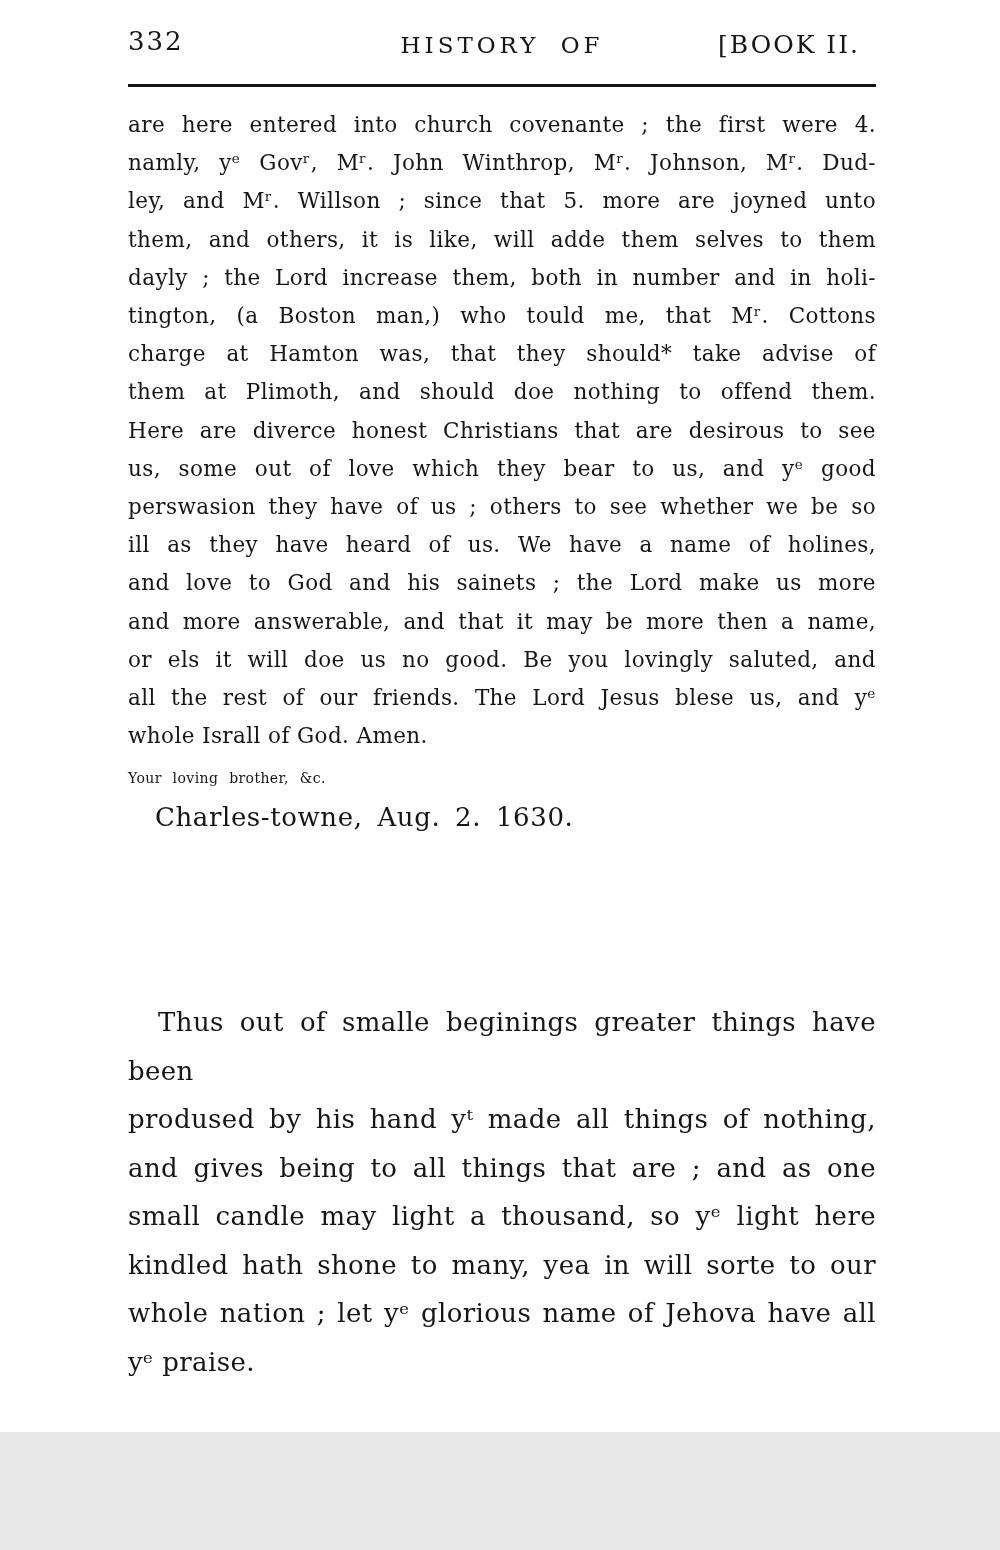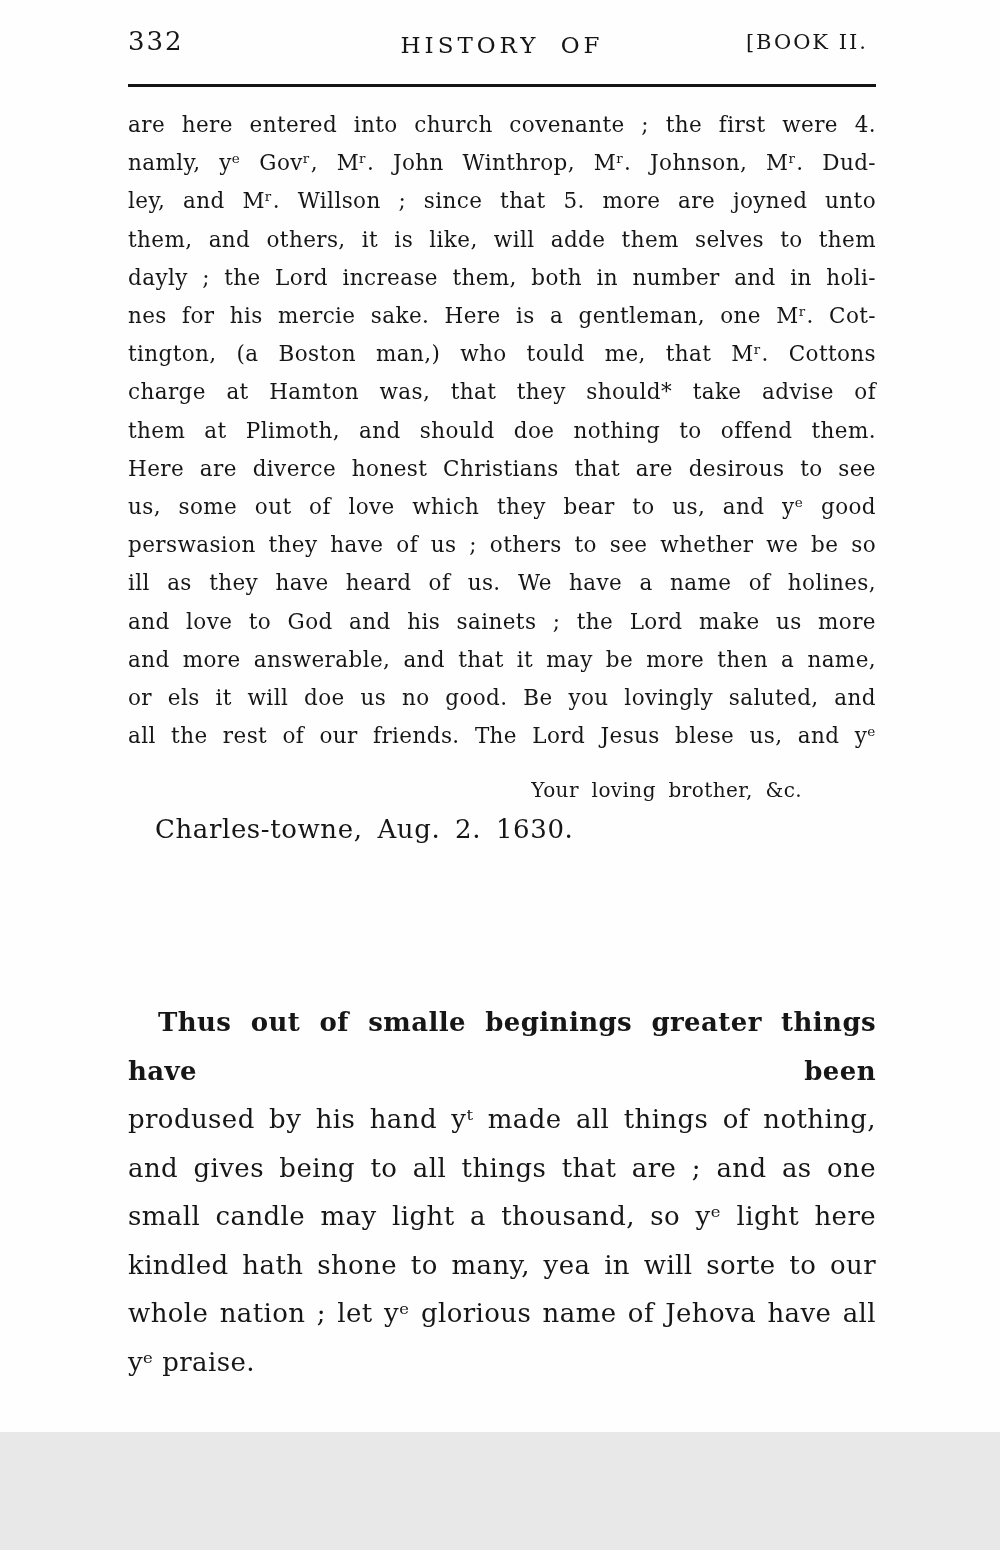--- a/index.html
+++ b/index.html
@@ -43,9 +43,9 @@
   }
   .book-label {
     position: absolute;
-    right: 8px;
+    right: 16px;
     top: 4px;
-    font-size: 21px;
+    font-size: 25px;
     letter-spacing: 2px;
   }
   .header-rule {

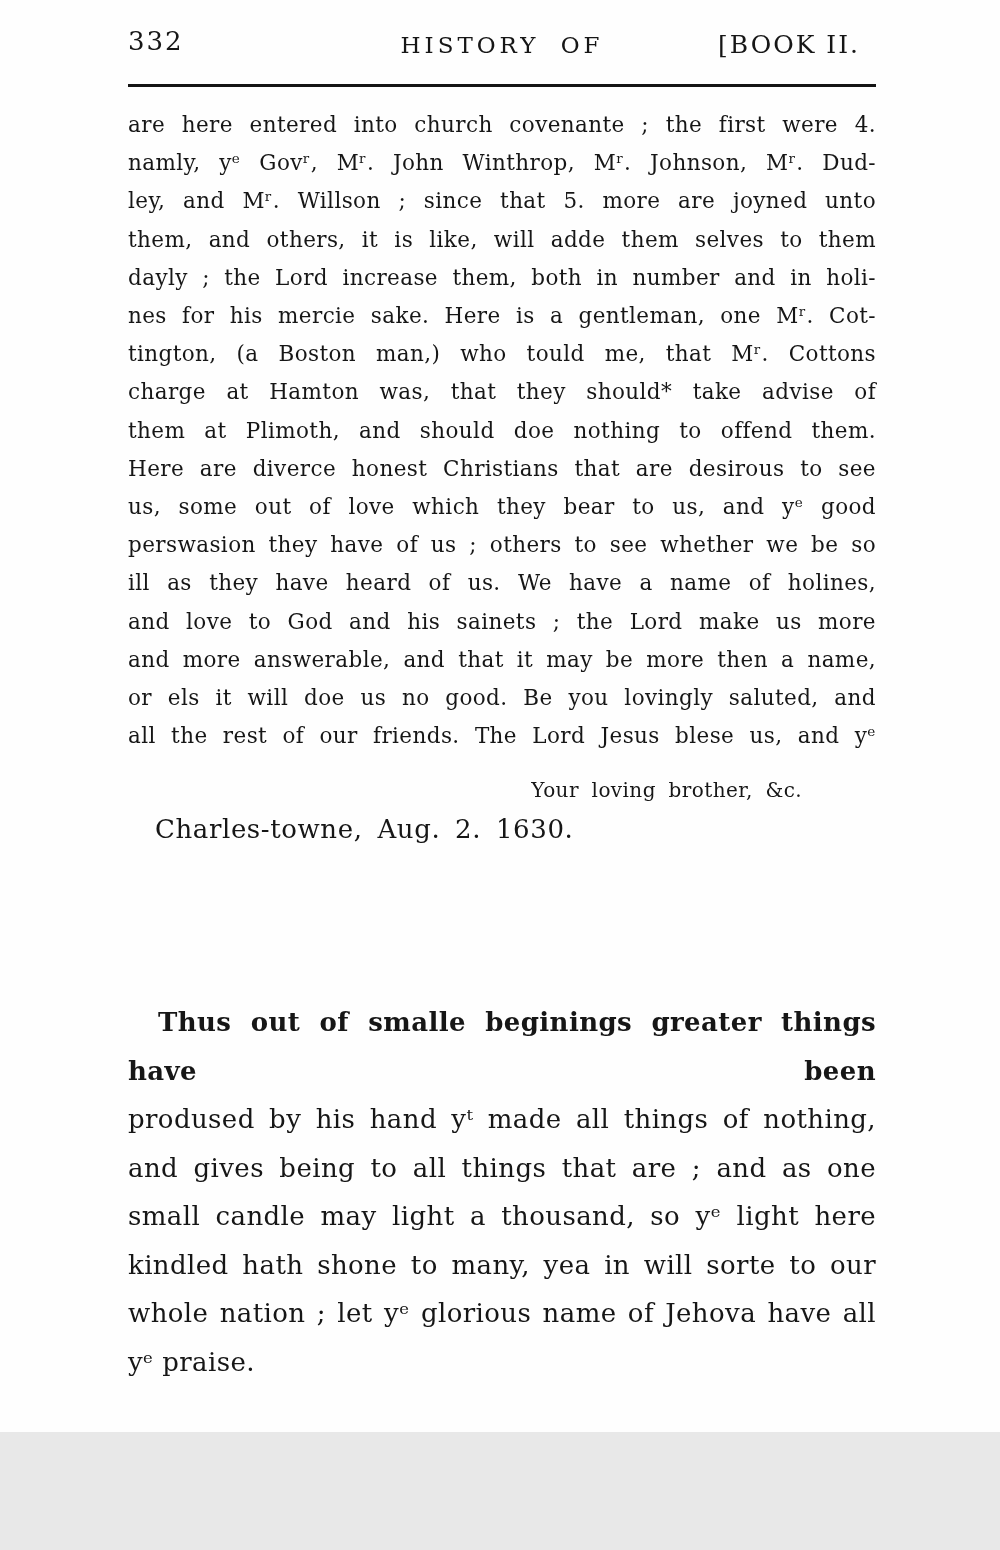--- a/index.html
+++ b/index.html
@@ -131,7 +131,6 @@
     <div class="line">ley, and Mʳ. Willson ; since that 5. more are joyned unto</div>
     <div class="line">them, and others, it is like, will adde them selves to them</div>
     <div class="line">dayly ; the Lord increase them, both in number and in holi-</div>
-    <div class="line">nes for his mercie sake.  Here is a gentleman, one Mʳ. Cot-</div>
     <div class="line">tington, (a Boston man,) who tould me, that Mʳ. Cottons</div>
     <div class="line">charge at Hamton was, that they should* take advise of</div>
     <div class="line">them at Plimoth, and should doe nothing to offend them.</div>

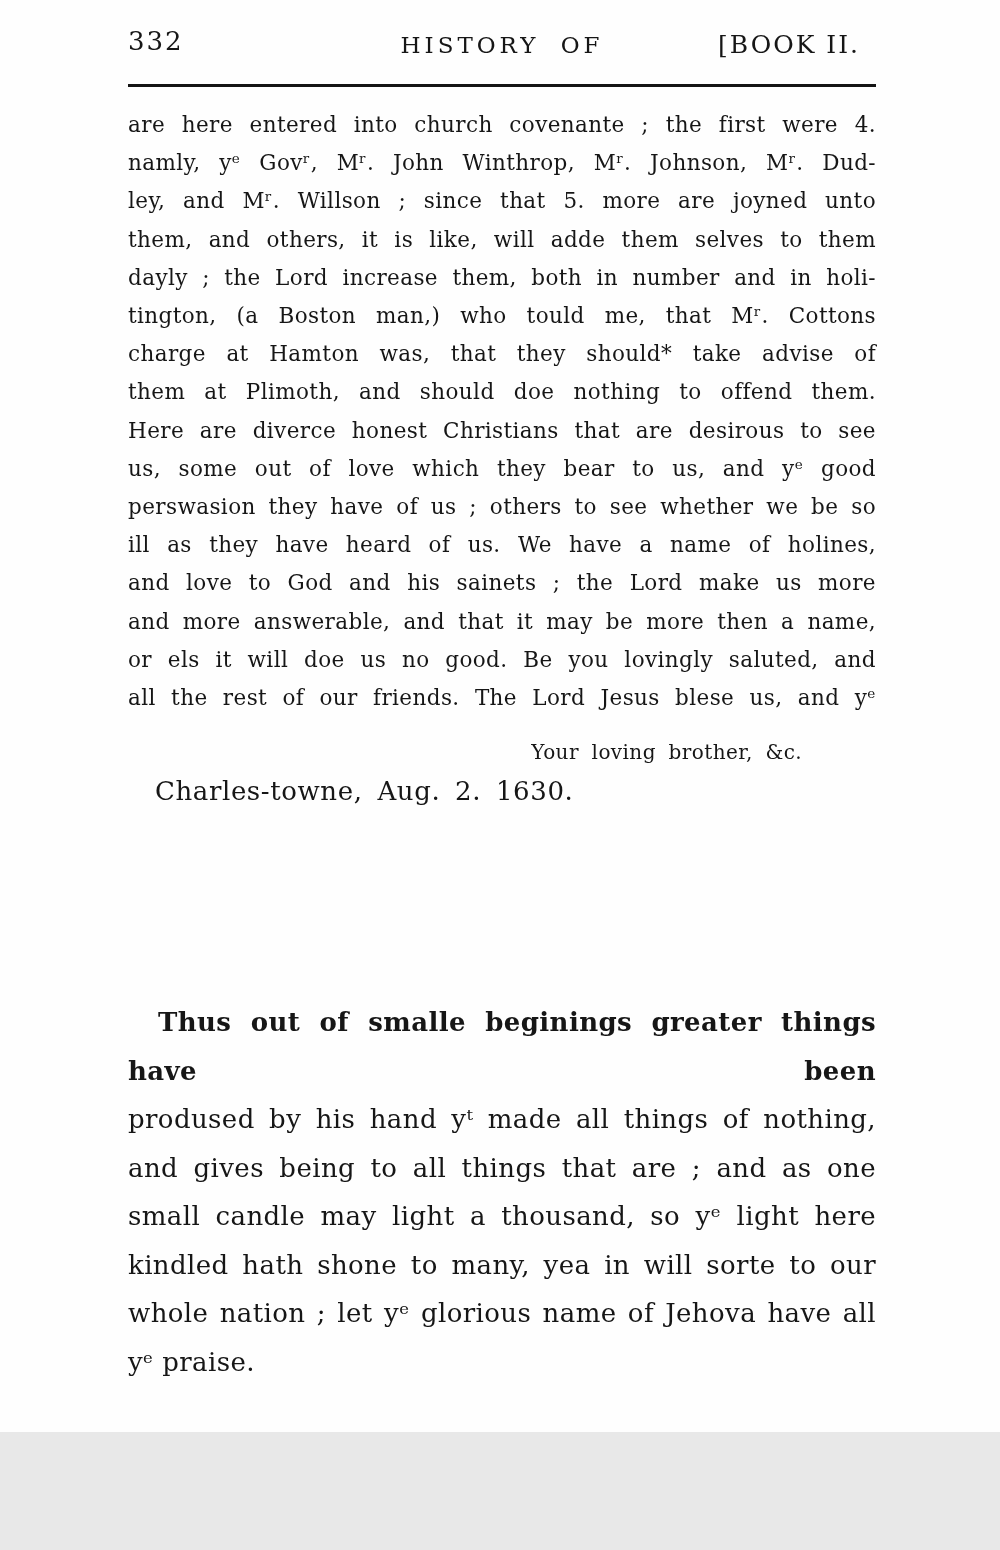--- a/index.html
+++ b/index.html
@@ -142,6 +142,7 @@
     <div class="line">and more answerable, and that it may be more then a name,</div>
     <div class="line">or els it will doe us no good.  Be you lovingly saluted, and</div>
     <div class="line">all the rest of our friends.  The Lord Jesus blese us, and yᵉ</div>
+    <div class="line last">whole Israll of God.  Amen.</div>
     <div class="letter-signature">Your loving brother, &amp;c.</div>
     <div class="letter-dateline">Charles-towne, Aug. 2. 1630.</div>
   </div>

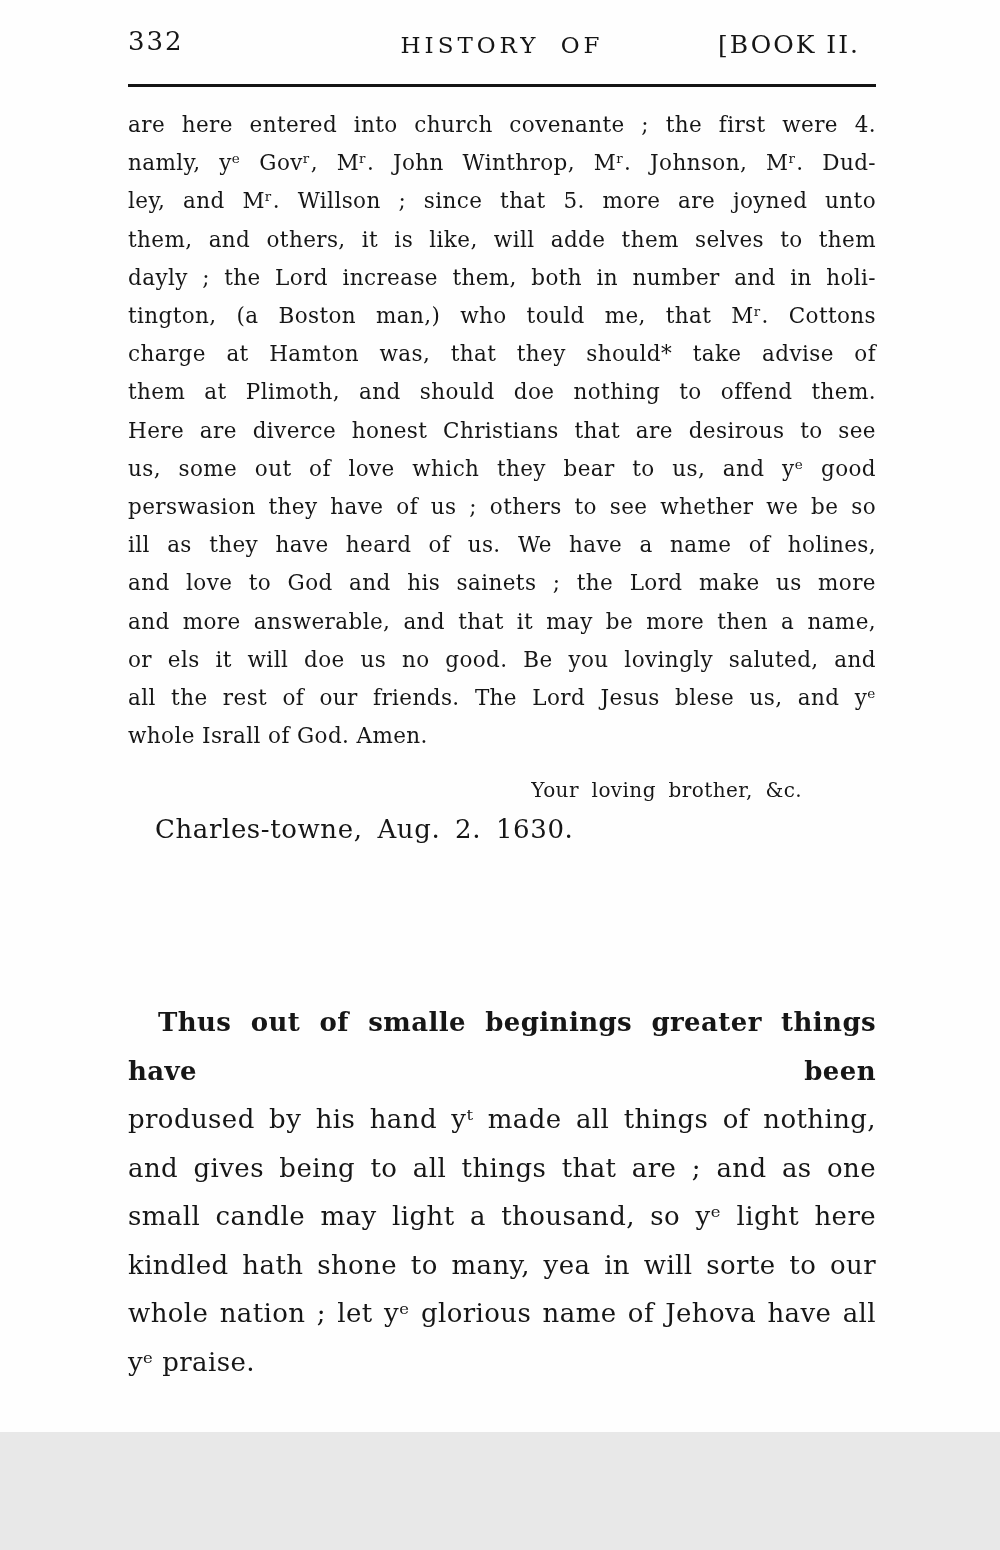--- a/index.html
+++ b/index.html
@@ -76,12 +76,11 @@
     text-align-last: left;
   }
   .letter-signature {
-    margin-top: 16px;
-    font-size: 20px;
+    margin-top: 4px;
+    font-size: 14px;
     line-height: 38px;
     letter-spacing: 0.4px;
     word-spacing: 6px;
-    text-align: right;
     padding-right: 74px;
   }
   .letter-dateline {

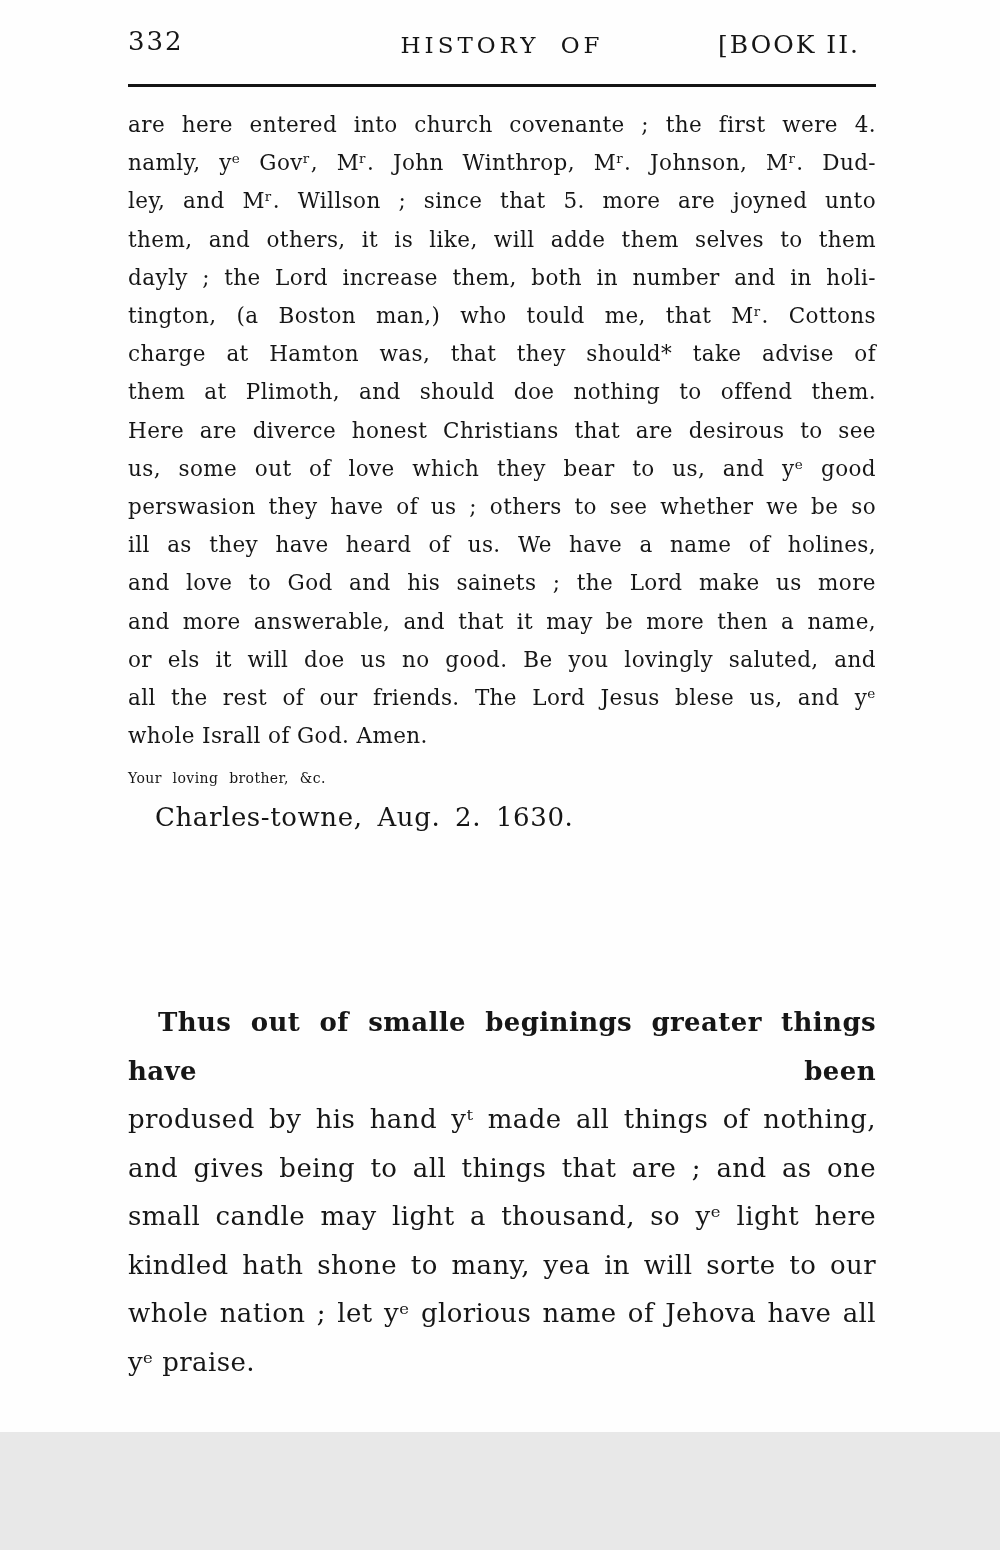--- a/index.html
+++ b/index.html
@@ -105,7 +105,6 @@
   }
   .closing .line.first {
     text-indent: 30px;
-    font-weight: bold;
   }
   .closing .line.last {
     text-align-last: left;

